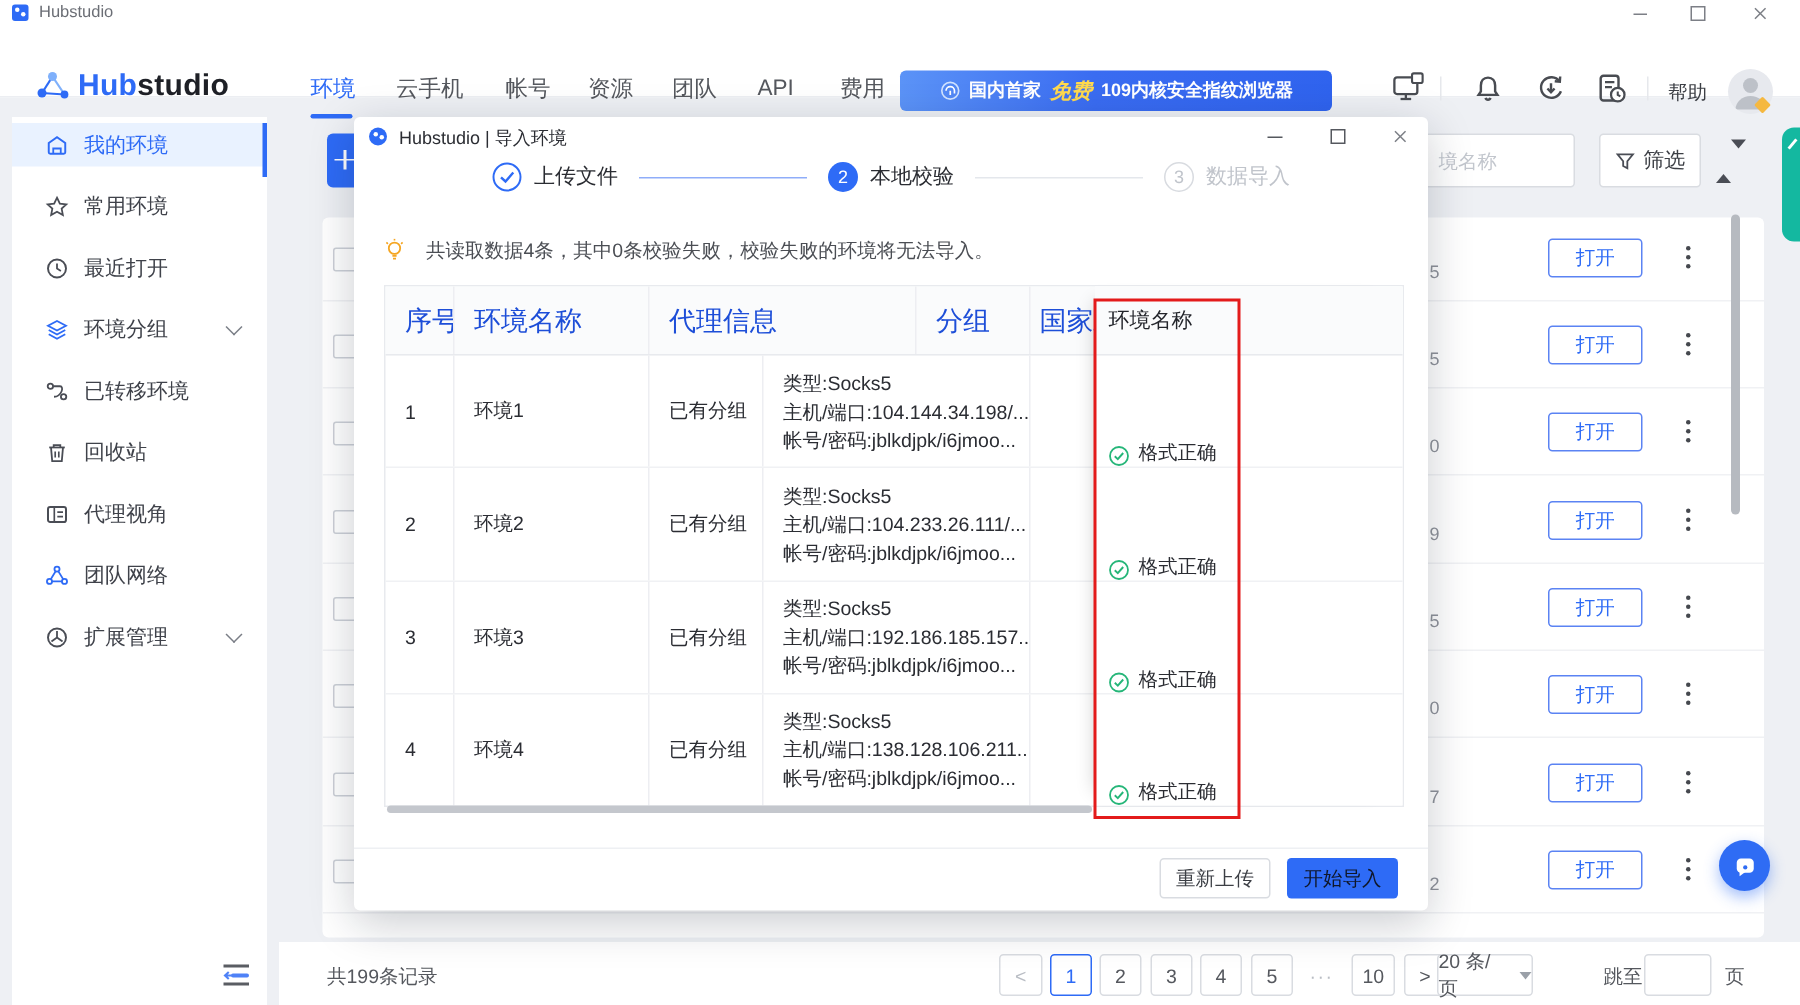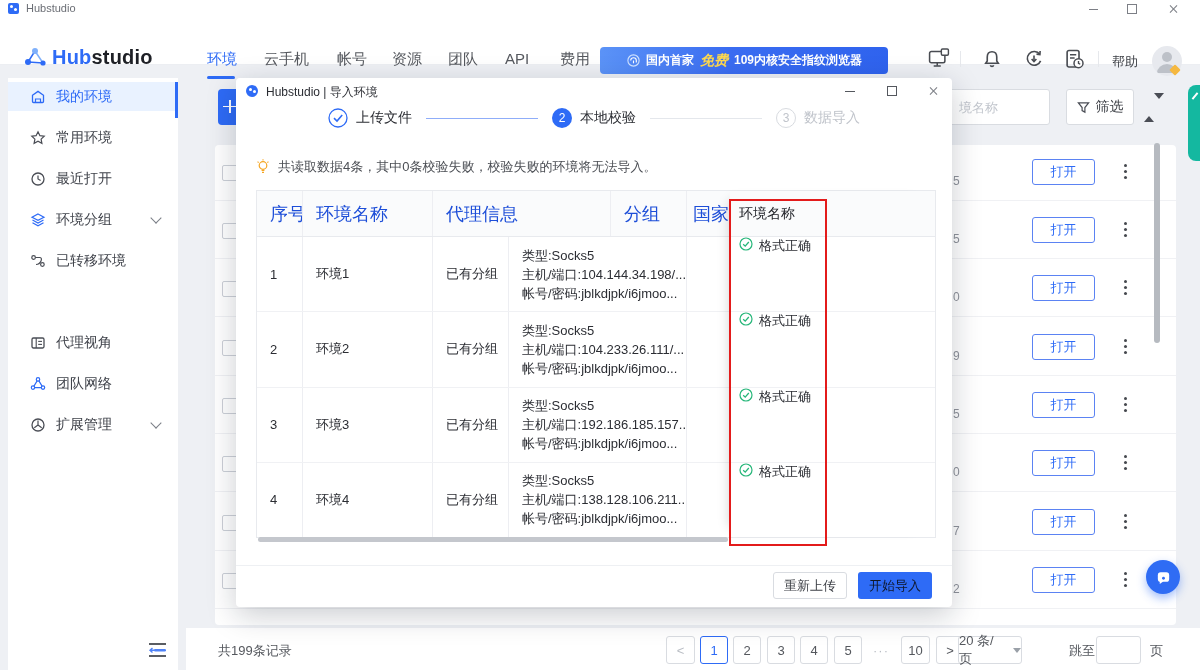--- a/index.html
+++ b/index.html
@@ -110,7 +110,7 @@
   .sline{width:112px;height:1px;margin:0 14px;}
   .sline.done{background:#8fadf9;}
   .sline.todo{background:#e4e7ec;}
-  .tip{position:absolute;left:20px;top:80px;display:flex;align-items:center;gap:8px;font-size:13px;color:#4b4e54;}
+  .tip{position:absolute;left:20px;top:80px;display:flex;align-items:center;gap:14px;font-size:13px;color:#4b4e54;}
 
   .vtable{position:absolute;left:20px;top:112px;width:680px;height:348px;border:1px solid #e8eaee;box-sizing:border-box;}
   .thead{display:flex;height:46px;background:#fafbfc;border-bottom:1px solid #e8eaee;box-sizing:border-box;}

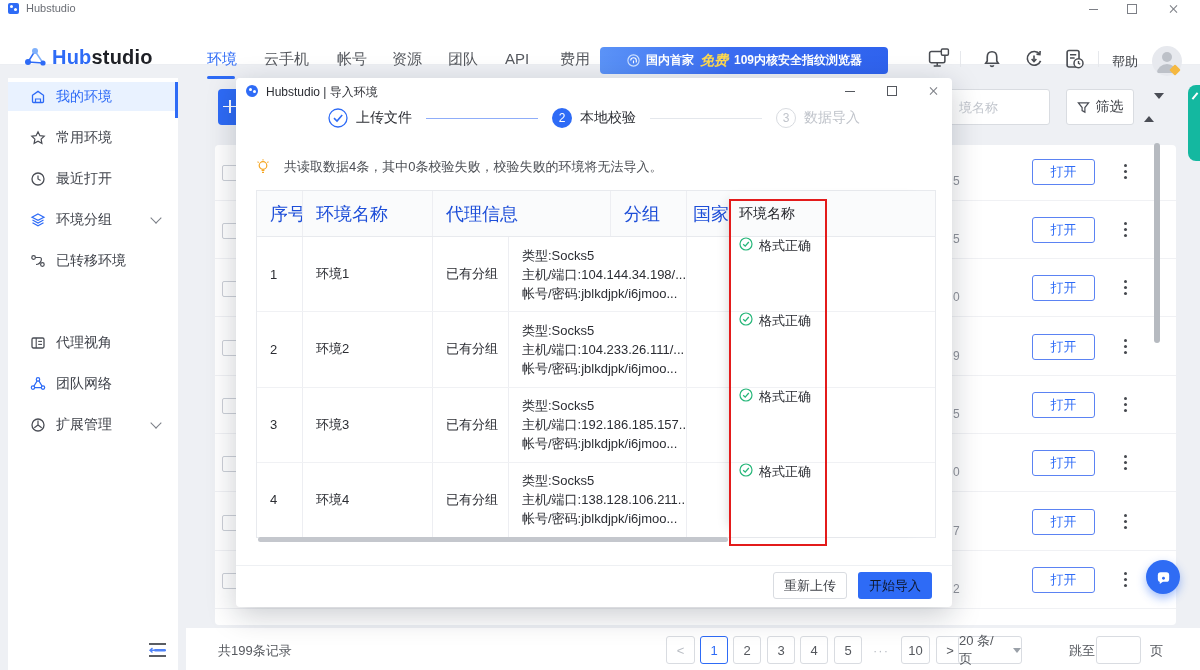--- a/index.html
+++ b/index.html
@@ -259,6 +259,15 @@
         </svg>
       <span class="lb">已转移环境</span>
     </div>
+    <div class="side-item" style="top:209px;">
+      <svg class="ic" viewBox="0 0 16 16">
+          <path d="M2.8 4.3 H13.2" stroke="currentColor" stroke-width="1.2"></path>
+          <path d="M5.8 4.3 V2.8 H10.2 V4.3" fill="none" stroke="currentColor" stroke-width="1.2"></path>
+          <path d="M4 4.3 L4.8 13.4 H11.2 L12 4.3" fill="none" stroke="currentColor" stroke-width="1.2"></path>
+          <path d="M6.8 7 V11 M9.2 7 V11" stroke="currentColor" stroke-width="1.1"></path>
+        </svg>
+      <span class="lb">回收站</span>
+    </div>
     <div class="side-item" style="top:250px;">
       <svg class="ic" viewBox="0 0 16 16">
           <rect x="2" y="3" width="12" height="10" rx="1.4" fill="none" stroke="currentColor" stroke-width="1.3"></rect>

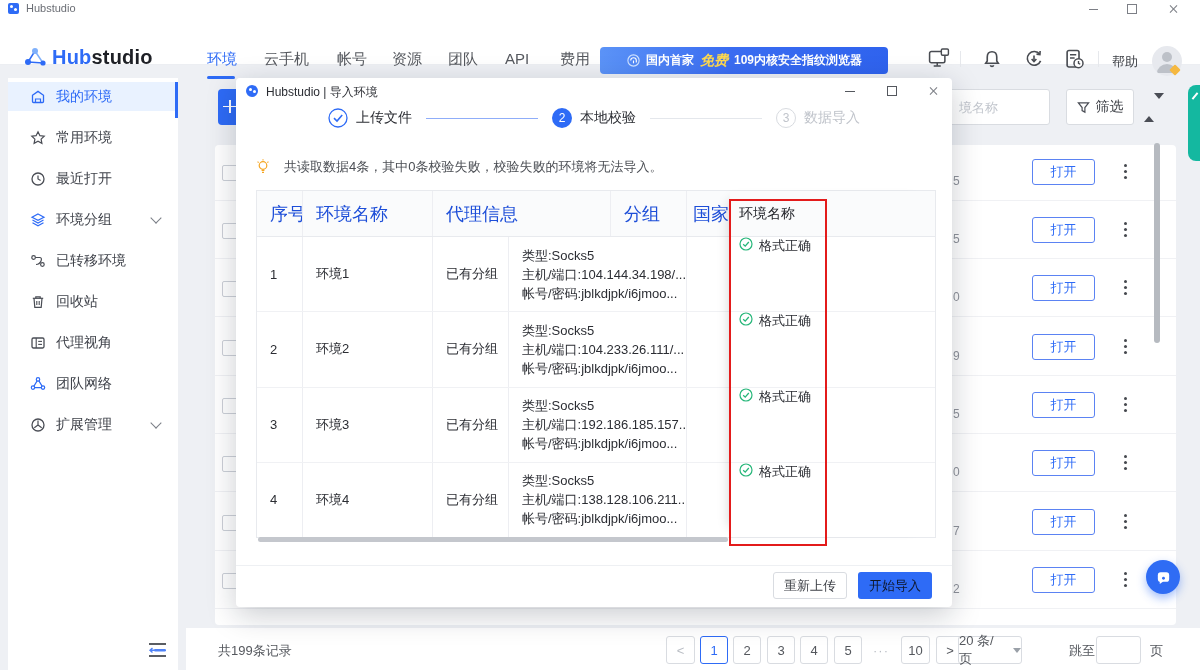--- a/index.html
+++ b/index.html
@@ -125,7 +125,7 @@
   .fixedcol{position:absolute;left:473px;top:0;width:205px;height:346px;background:#fff;display:flex;flex-direction:column;
     box-shadow:-10px 0 12px -10px rgba(0,0,0,.20);}
   .fc-head{height:46px;box-sizing:border-box;background:#fafbfc;border-bottom:1px solid #e8eaee;display:flex;align-items:center;padding-left:9px;font-size:14px;color:#23252b;}
-  .fc-cell{flex:1;border-bottom:1px solid #f0f1f4;display:flex;align-items:flex-start;gap:6px;padding-left:9px;font-size:13px;color:#2b2d33;}
+  .fc-cell{flex:1;border-bottom:1px solid #f0f1f4;display:flex;align-items:flex-end;gap:6px;padding-left:9px;font-size:13px;color:#2b2d33;}
   .fc-cell:last-child{border-bottom:none;}
   .redbox{position:absolute;left:472px;top:8px;width:98px;height:347px;border:2px solid #e31b1b;box-sizing:border-box;z-index:6;pointer-events:none;}
   .hscroll{position:absolute;left:22px;top:459px;width:470px;height:5px;border-radius:3px;background:#c4c7cd;}

